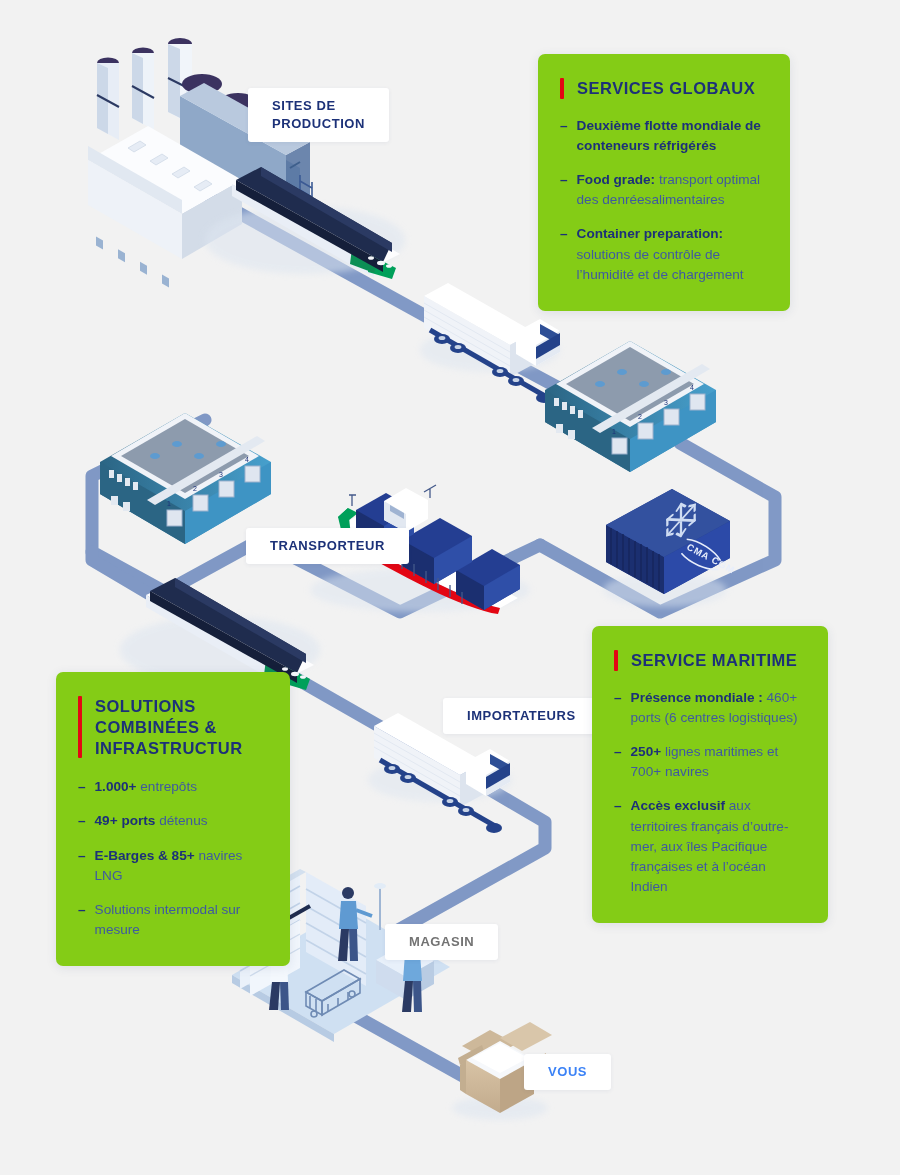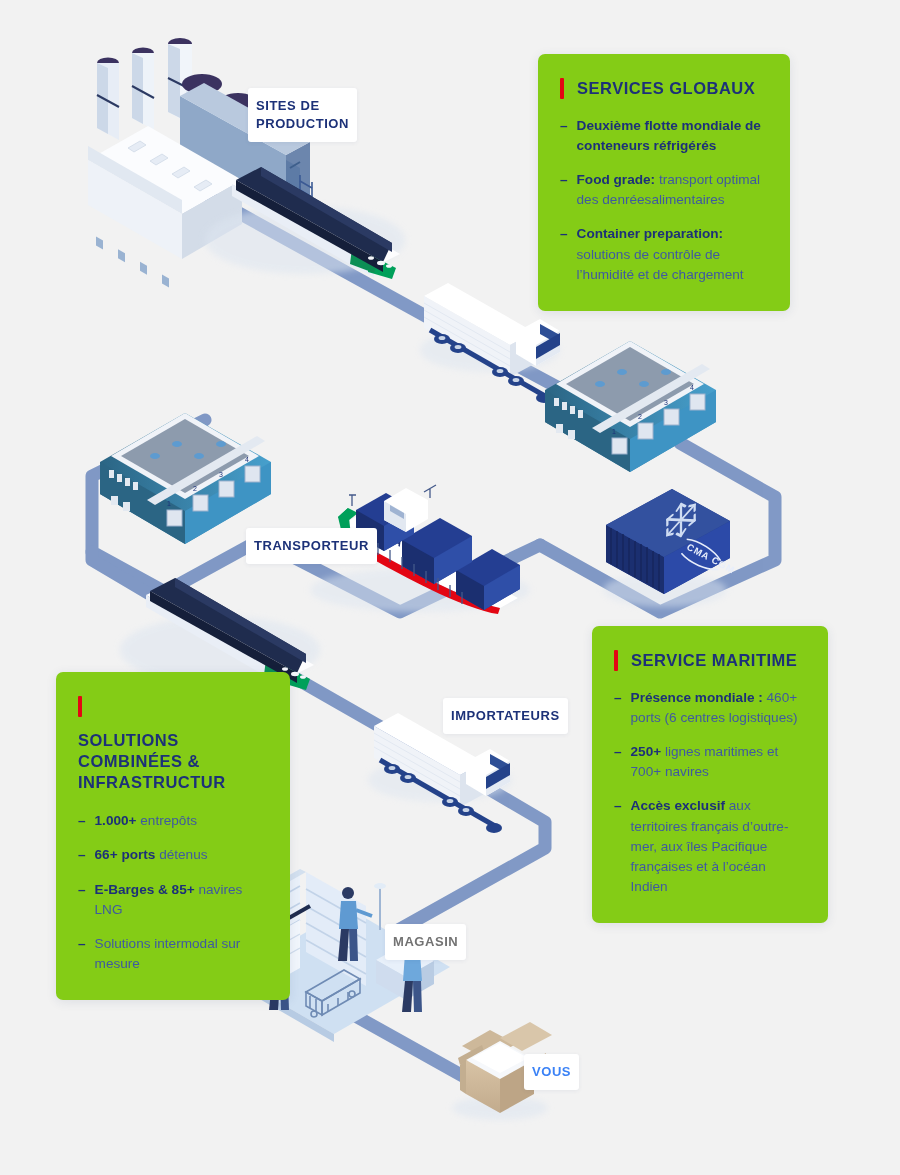--- a/index.html
+++ b/index.html
@@ -38,7 +38,7 @@
     font-weight: 700;
     letter-spacing: .55px;
     line-height: 1.38;
-    padding: 9px 8px;
+    padding: 9px 24px;
     border-radius: 3px;
     white-space: pre-line;
     box-shadow: 0 1px 4px rgba(40,60,110,.07);

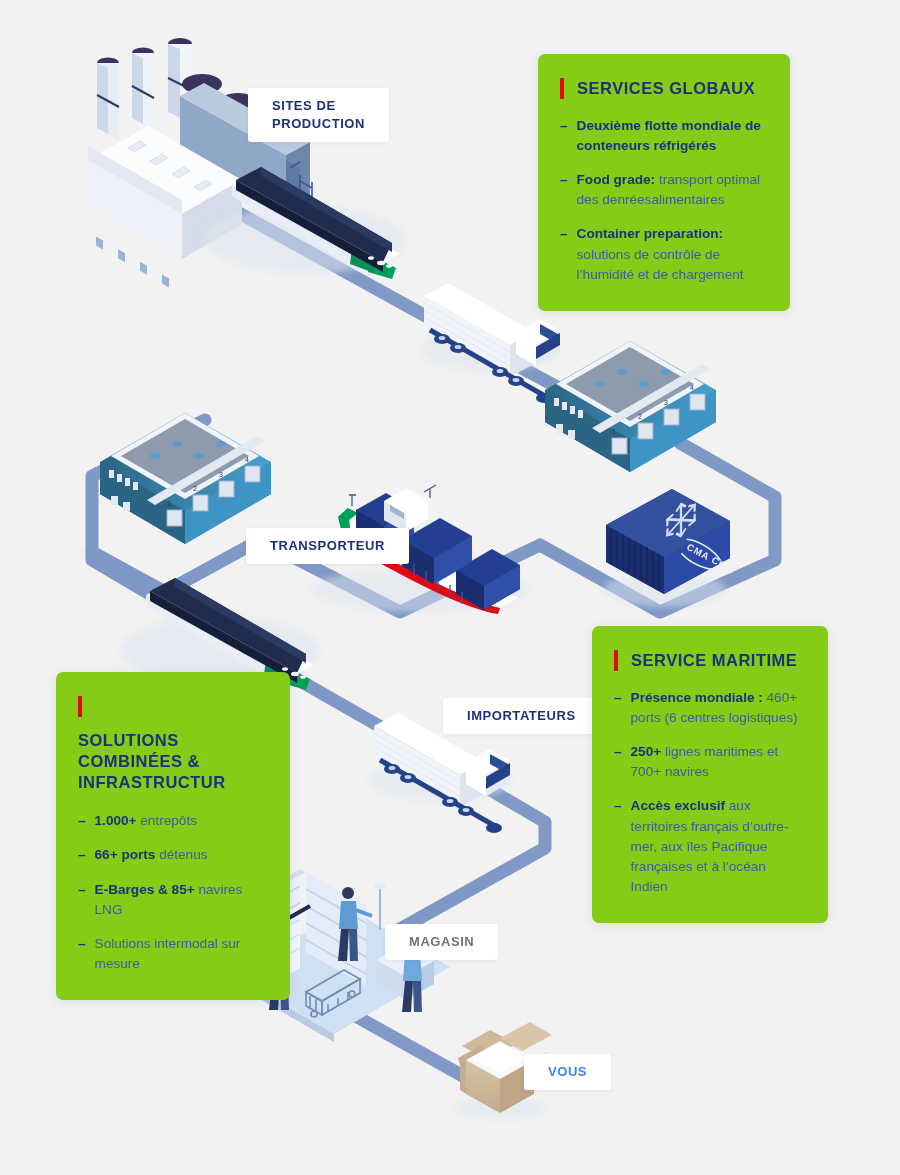--- a/index.html
+++ b/index.html
@@ -97,7 +97,7 @@
   #card-global   { left: 538px; top: 54px;  width: 252px; }
   #card-maritime { left: 592px; top: 626px; width: 236px; }
   #card-combined { left: 56px;  top: 672px; width: 234px; }
-  #card-combined .card-head { margin-bottom: 19px; flex-direction: column; }
+  #card-combined .card-head { margin-bottom: 19px; }
 
   
   #label-production  { left: 248px; top: 88px; }

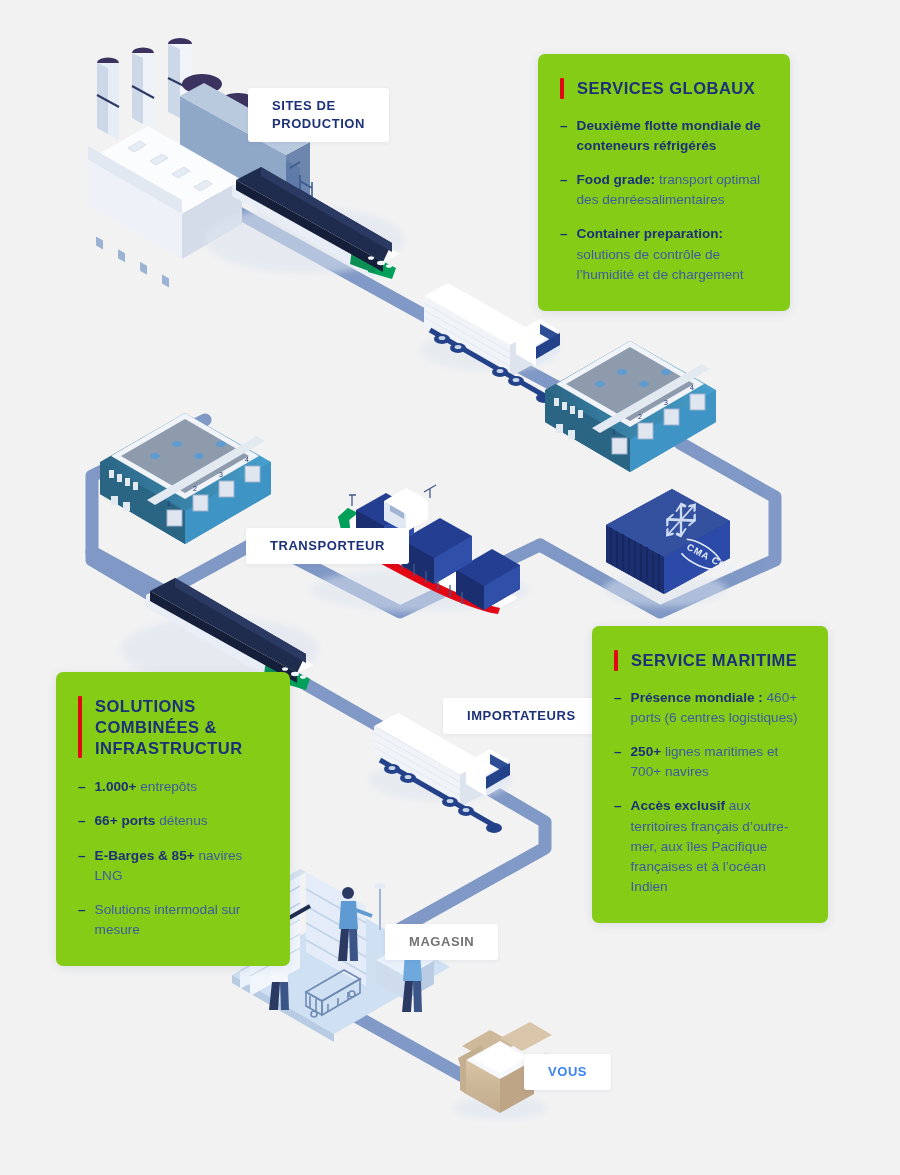--- a/index.html
+++ b/index.html
@@ -628,7 +628,7 @@
       </li>
       <li>
         <span class="dash">–</span>
-        <span class="btext"><b>66+ ports</b> détenus</span>
+        <span class="btext"><b>49+ ports</b> détenus</span>
       </li>
       <li>
         <span class="dash">–</span>

